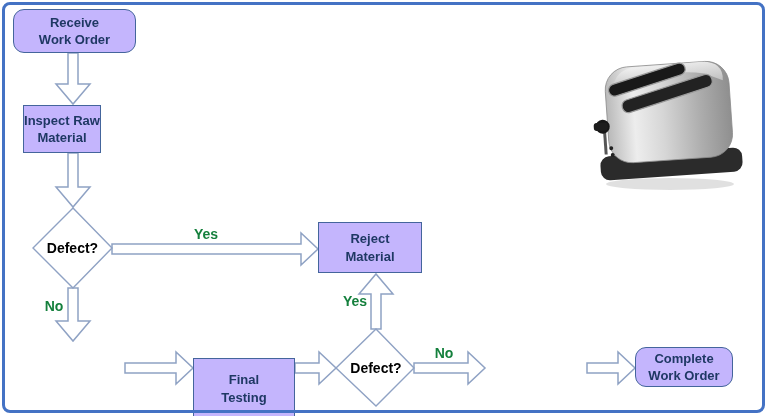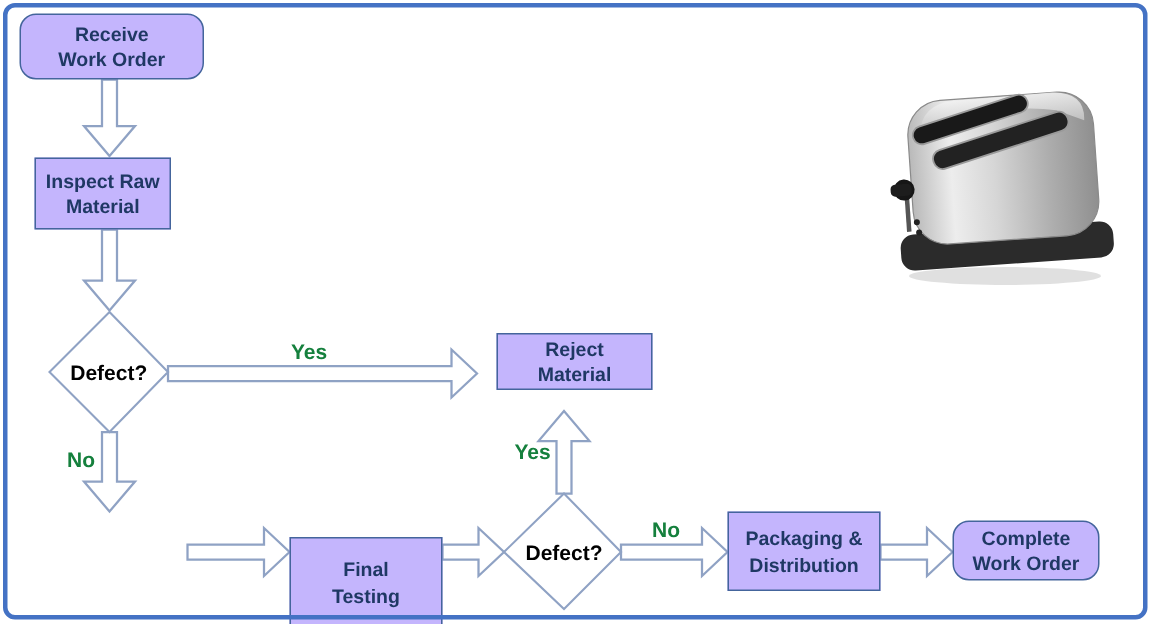--- a/index.html
+++ b/index.html
@@ -29,7 +29,7 @@
   }
   
   #n-receive   {left:13px; top:9px;   width:123px;height:44px;}
-  #n-inspect   {left:23px; top:105px; width:91px; height:48px;}
+  #n-inspect   {left:23px; top:105px; width:78px; height:48px;}
   #n-reject    {left:331px;top:222px; width:104px;height:38px;}
   #n-assemble  {left:23px; top:342px; width:102px;height:52px;}
   #n-final     {left:193px;top:358px; width:102px;height:61px;}

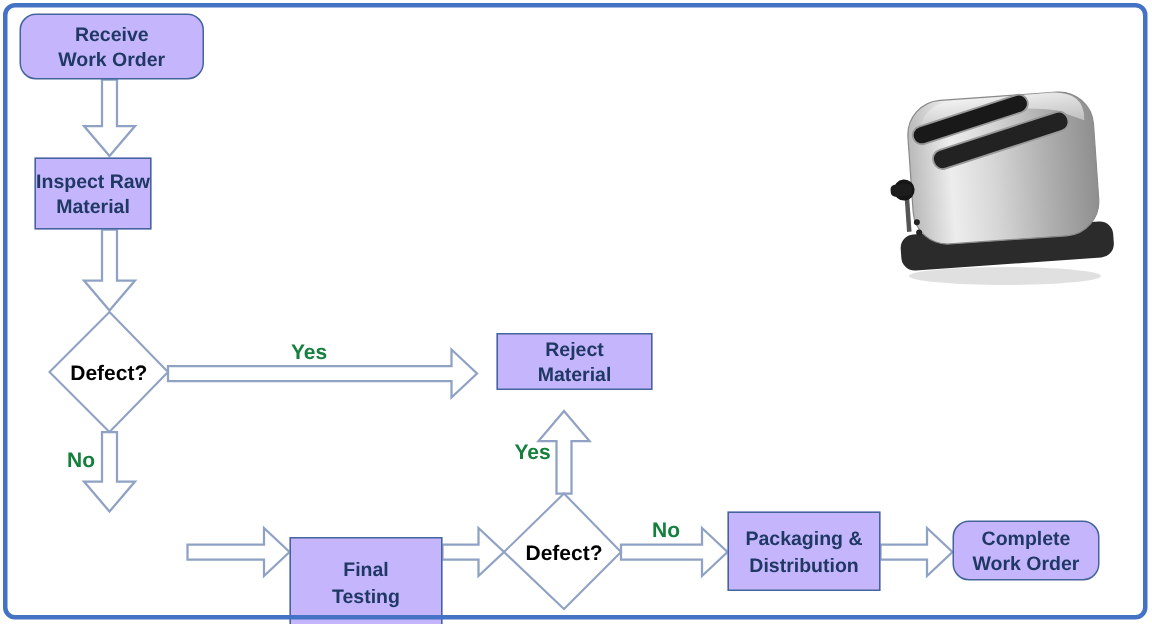--- a/index.html
+++ b/index.html
@@ -30,7 +30,7 @@
   
   #n-receive   {left:13px; top:9px;   width:123px;height:44px;}
   #n-inspect   {left:23px; top:105px; width:78px; height:48px;}
-  #n-reject    {left:331px;top:222px; width:104px;height:38px;}
+  #n-reject    {left:318px;top:222px; width:104px;height:51px;}
   #n-assemble  {left:23px; top:342px; width:102px;height:52px;}
   #n-final     {left:193px;top:358px; width:102px;height:61px;}
   #n-packaging {left:485px;top:341px; width:102px;height:53px;}

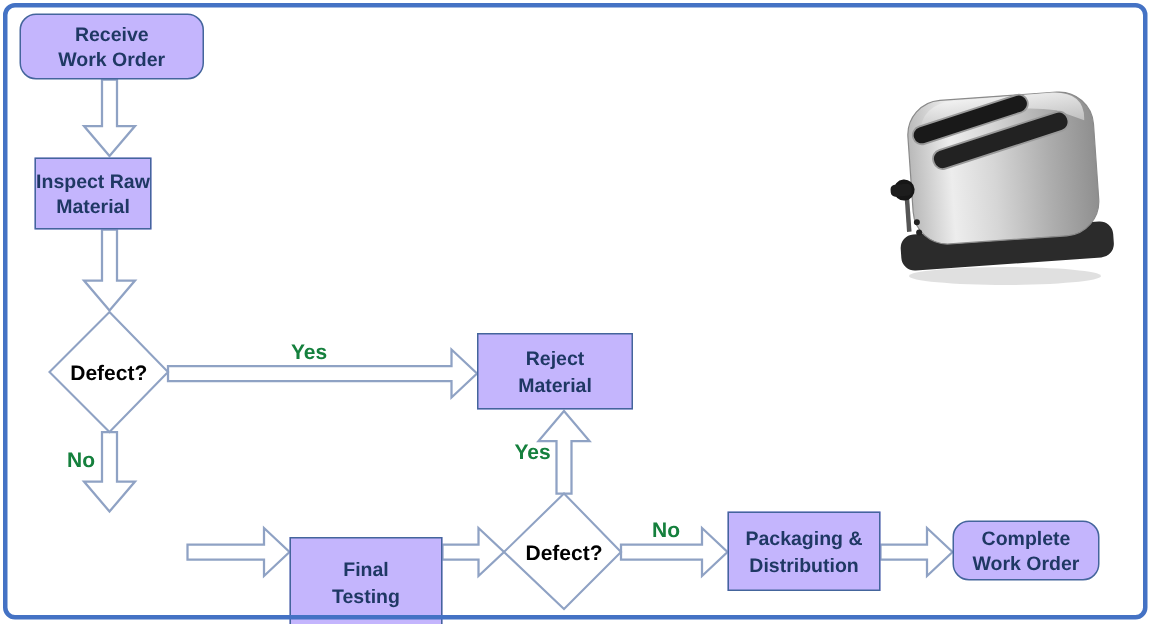--- a/index.html
+++ b/index.html
@@ -79,8 +79,6 @@
 Material</div>
   <div id="n-final" class="node">Final
 Testing</div>
-  <div id="n-packaging" class="node">Packaging &amp;
-Distribution</div>
   <div id="n-complete" class="node terminator">Complete
 Work Order</div>
 

